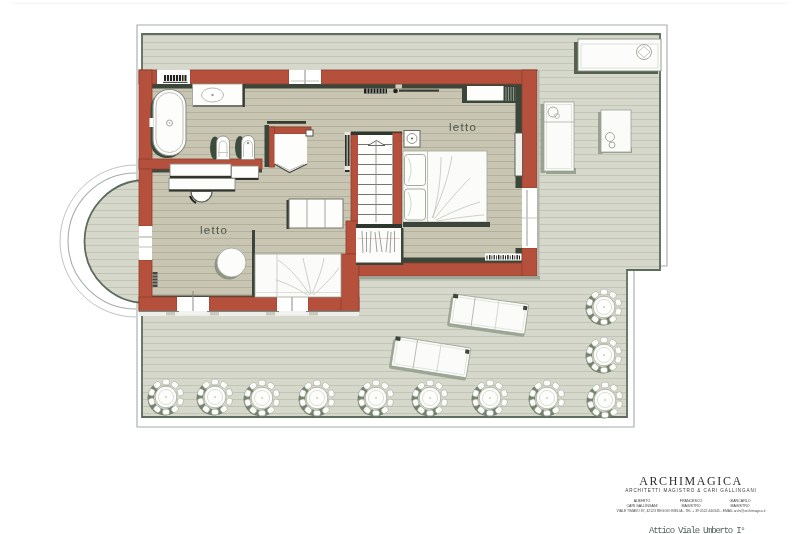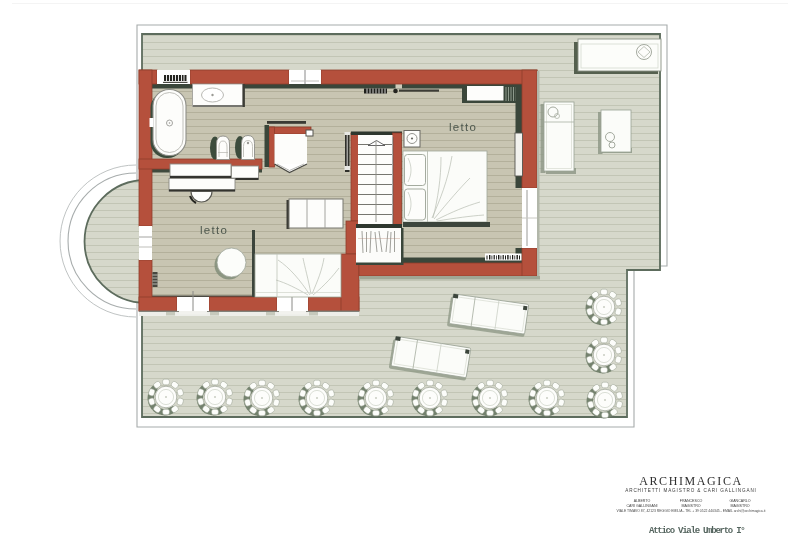--- a/index.html
+++ b/index.html
@@ -442,7 +442,7 @@
 <div style="position:absolute;left:720px;top:499px;width:40px;text-align:center;font-size:3.6px;color:#3a3a3a;line-height:1.5;">GIANCARLO<br>MAGISTRO</div>
 <div style="position:absolute;left:576px;top:509px;width:230px;text-align:center;font-size:3.4px;color:#4a4a4a;">VIALE TIMAVO 87, 42123 REGGIO EMILIA - TEL + 39 0522 440345 - EMAIL archi@archimagica.it</div>
 
-<div style="position:absolute;left:649px;top:525.5px;font-family:'Liberation Mono',monospace;font-size:9px;color:#55655f;letter-spacing:-1.25px;font-weight:bold;">Attico Viale Umberto I°</div>
+<div style="position:absolute;left:649px;top:525.5px;font-family:'Liberation Mono',monospace;font-size:9px;color:#55655f;letter-spacing:-1.25px;">Attico Viale Umberto I°</div>
 </div>
 
 </body></html>

